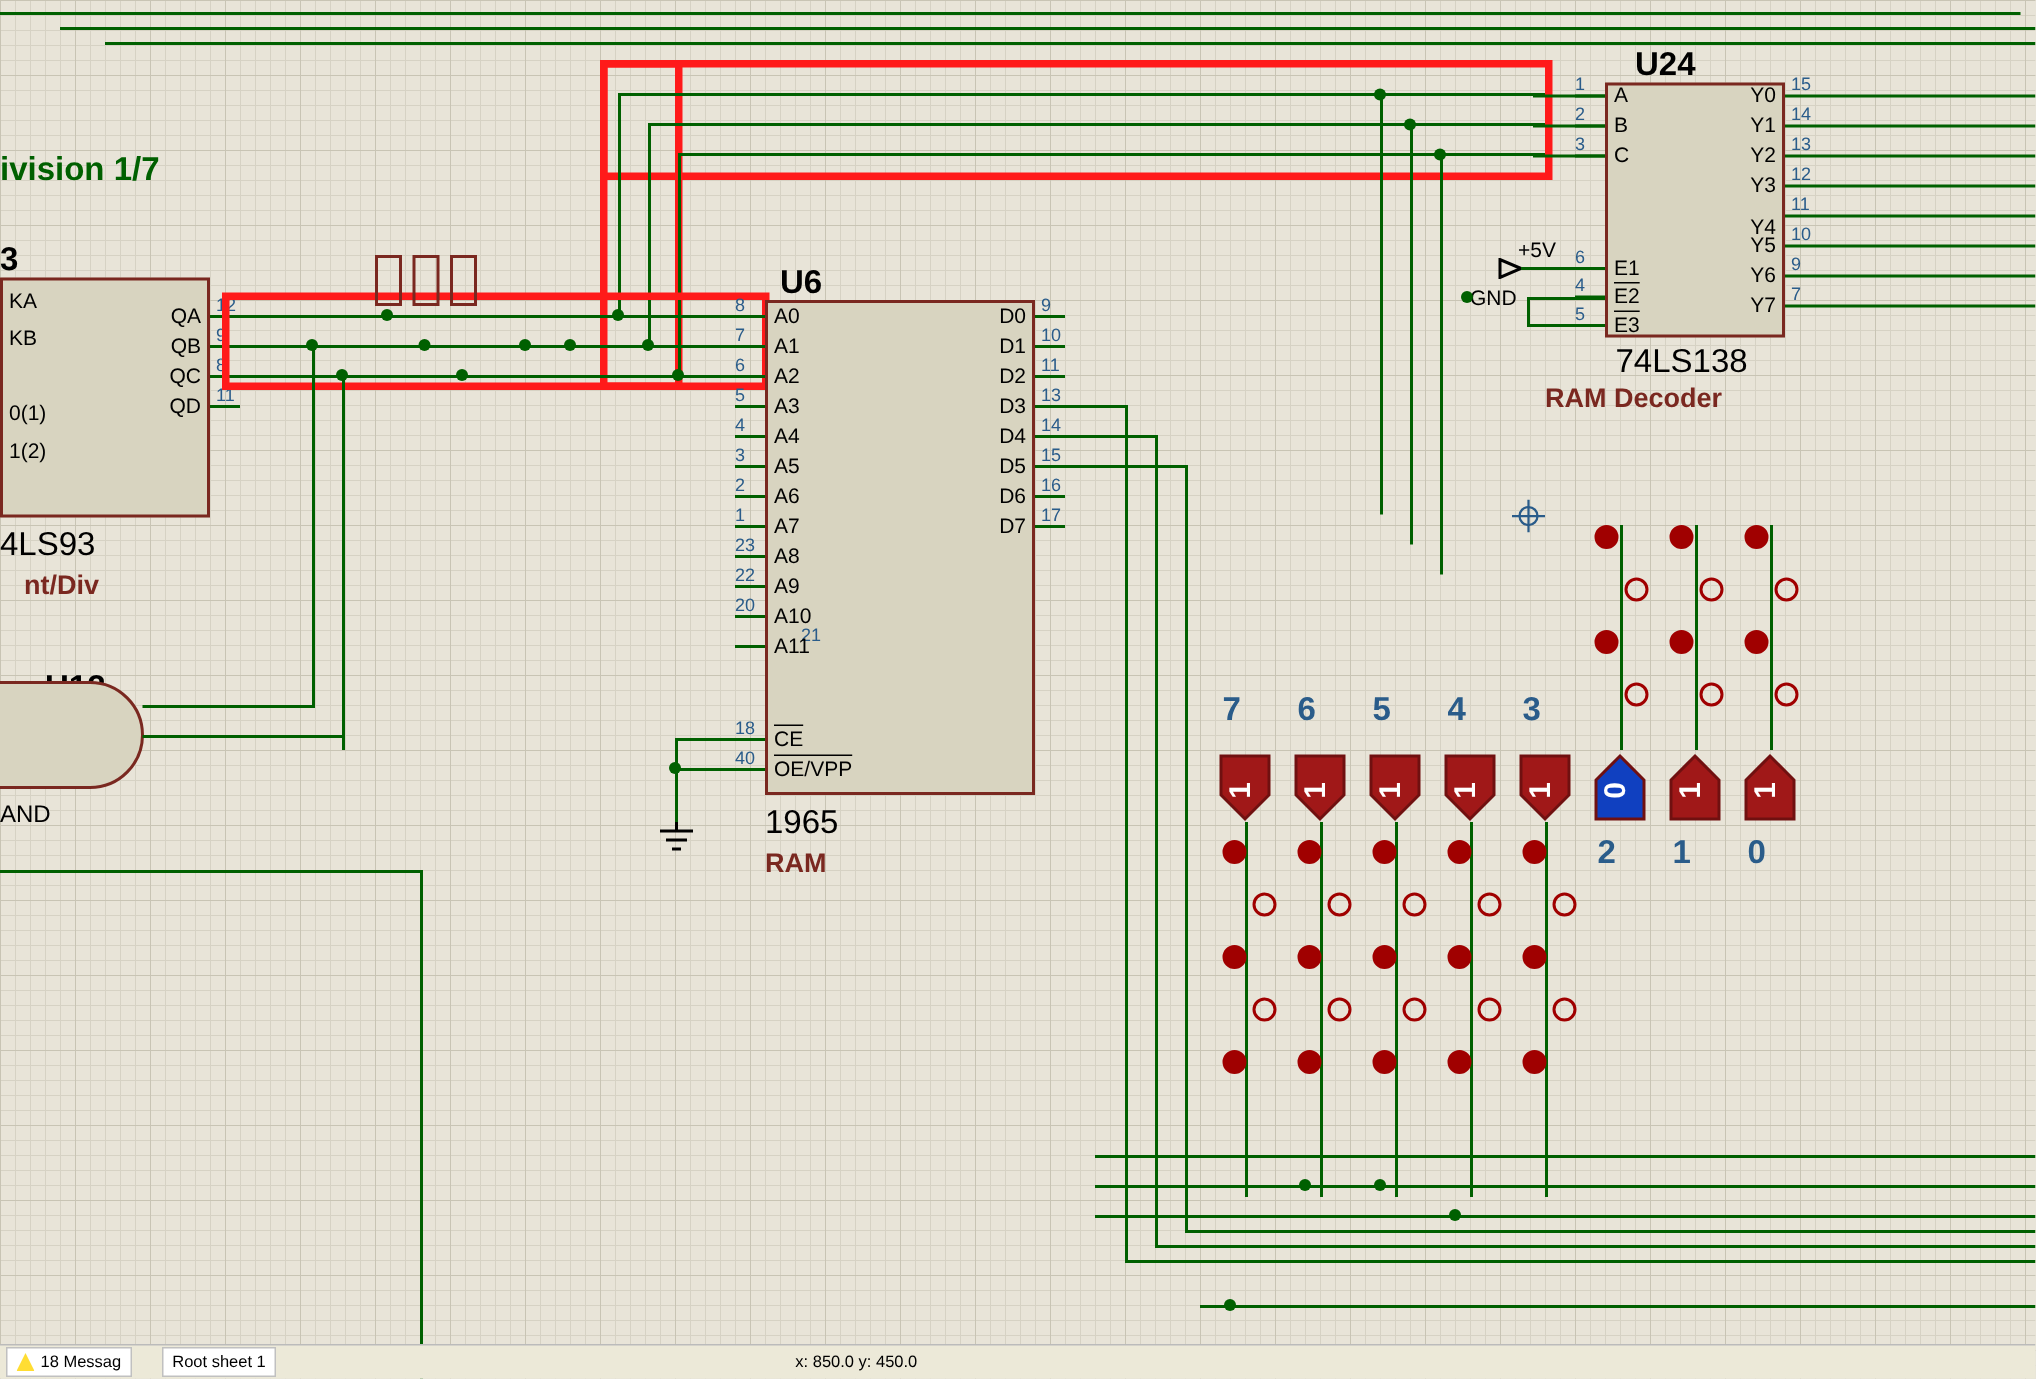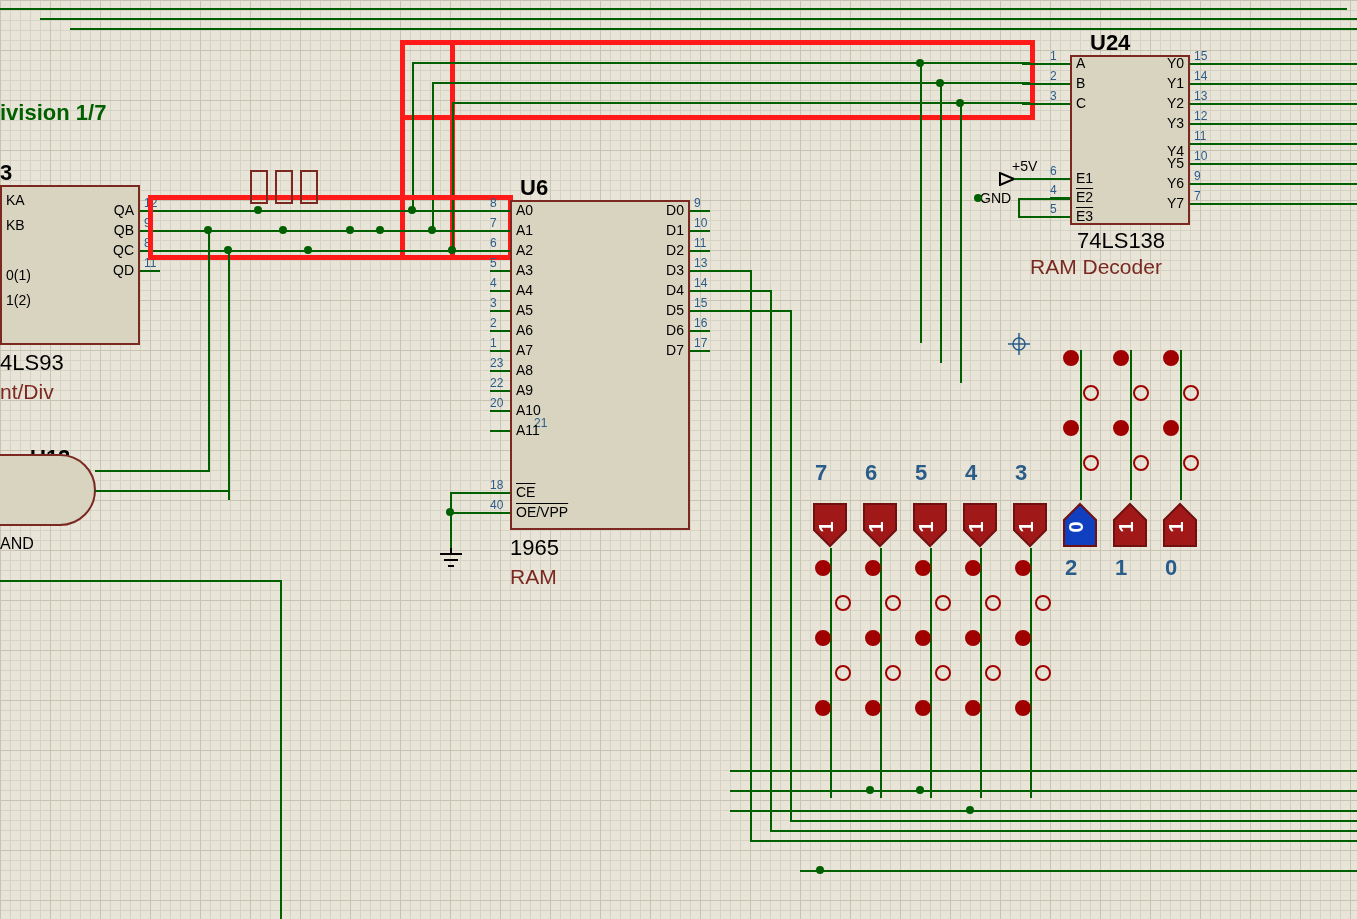--- a/index.html
+++ b/index.html
@@ -38,7 +38,7 @@
   .pin-num   { position:absolute; font-size:12px; color:#2a5c8a; }
   .ref { position:absolute; font-size:22px; color:#000; font-weight:bold; }
   .part { position:absolute; font-size:22px; color:#000; }
-  .caption { position:absolute; font-size:21px; color:#7a2820; font-weight:normal; }
+  .caption { position:absolute; font-size:18px; color:#7a2820; font-weight:bold; }
   .title { position:absolute; font-size:22px; color:#006000; font-weight:bold; }
   .wire { position:absolute; background:#006000; }
   .wire-h { height:2px; }

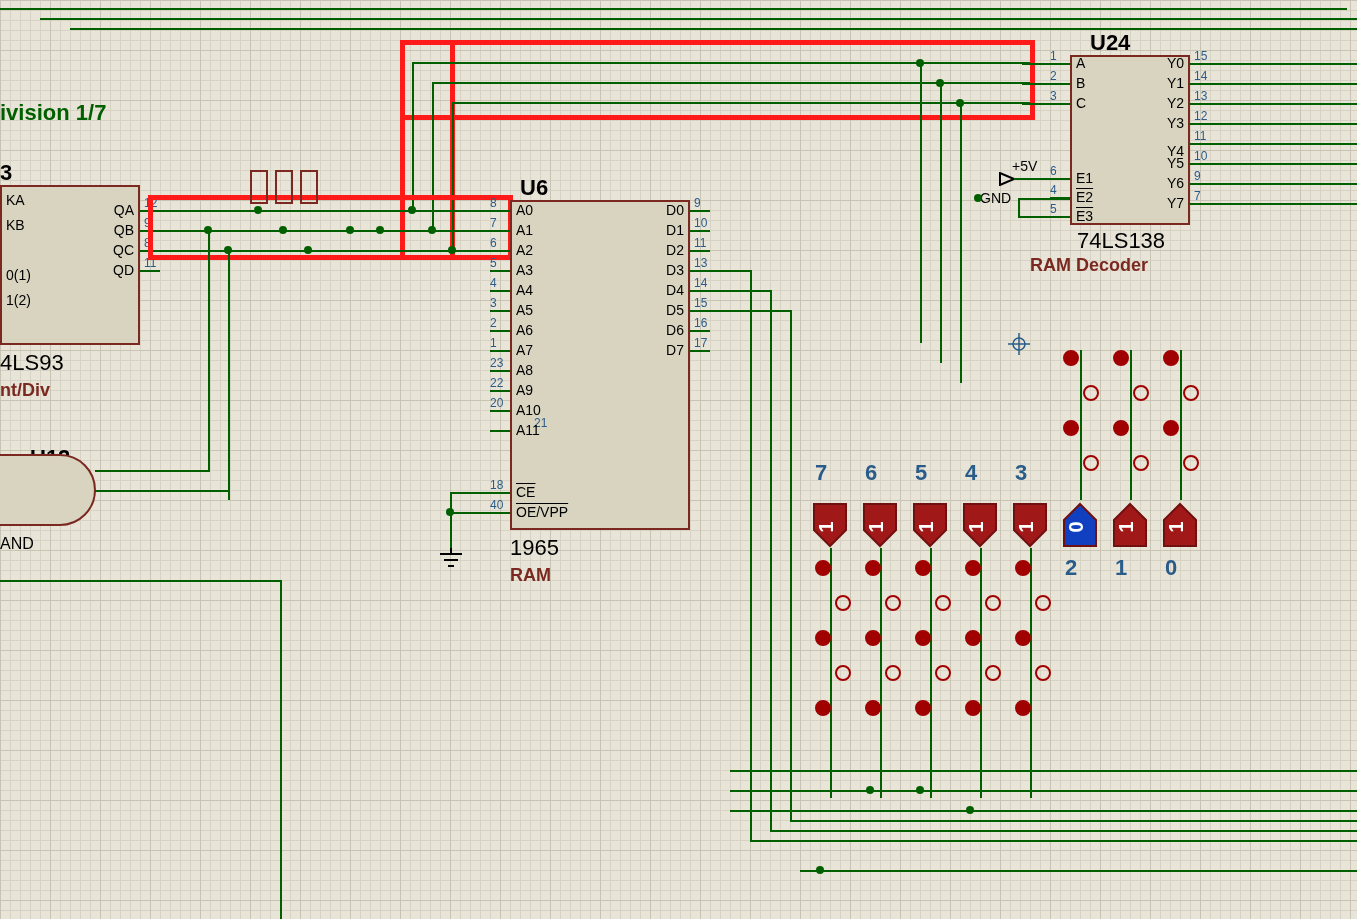--- a/index.html
+++ b/index.html
@@ -78,7 +78,7 @@
   <div class="ref" style="left:0; top:160px;">3</div>
   <div class="chip" style="left:0; top:185px; width:140px; height:160px;"></div>
   <div class="part" style="left:0; top:350px;">4LS93</div>
-  <div class="caption" style="left:0; top:380px;">nt/Div</div>
+  <div class="caption" style="left:16px; top:380px;">nt/Div</div>
 
   <div id="u3-left">
       <div class="pin-label" style="top: 192px; left: 6px;">KA</div>

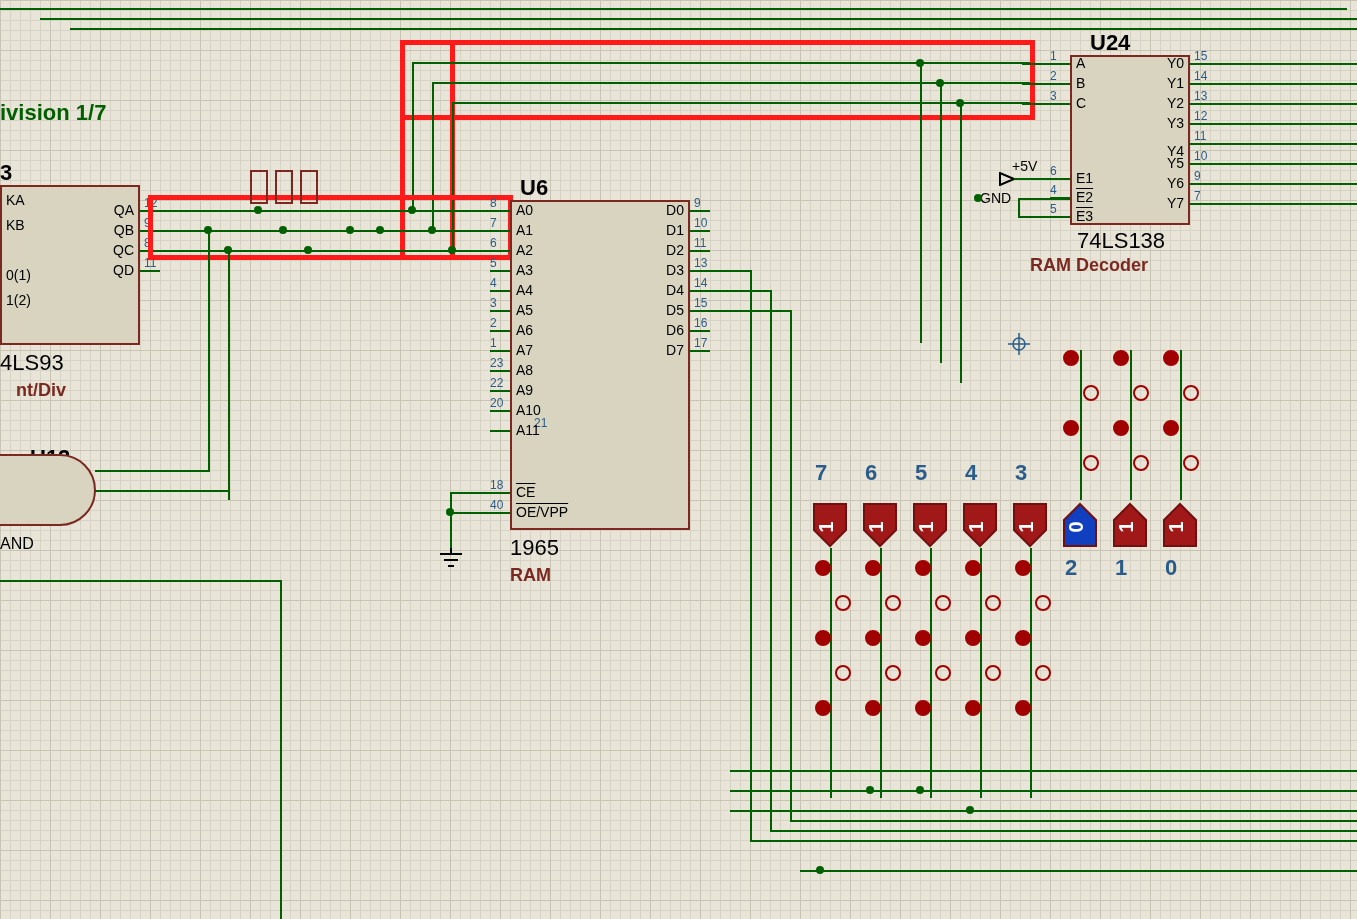--- a/index.html
+++ b/index.html
@@ -429,6 +429,14 @@
   <div class="junction" style="left:920px; top:790px;"></div>
   <div class="junction" style="left:970px; top:810px;"></div>
 
+  <div class="statusbar">
+    <div class="status-cell">
+        <span class="warn-icon"></span>
+        <span>18 Messag</span>
+      </div>
+    <div class="status-cell" style="margin-left:20px;">Root sheet 1</div>
+    <div class="status-cell" style="margin-left:340px; background:transparent; border:none;">x:     850.0   y:     450.0</div>
+  </div>
 
 </div>
 

